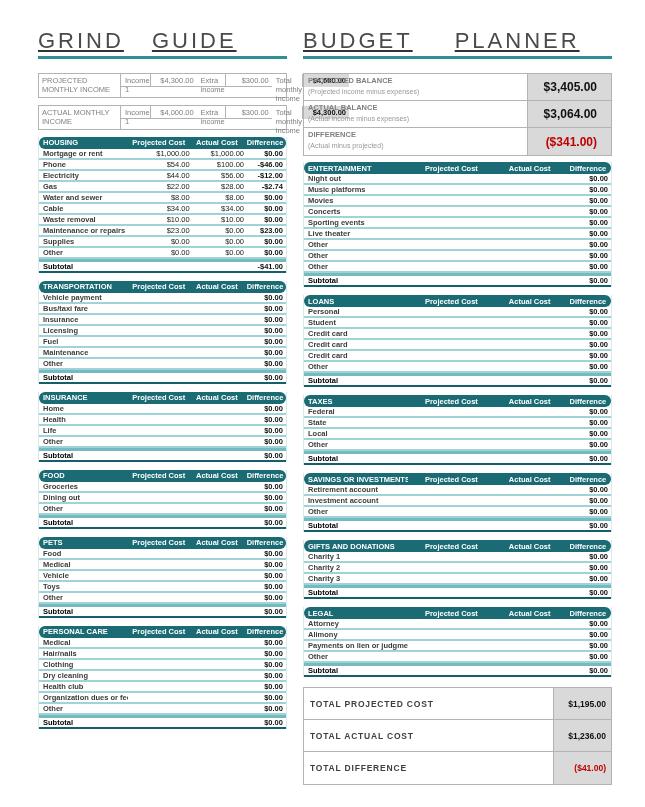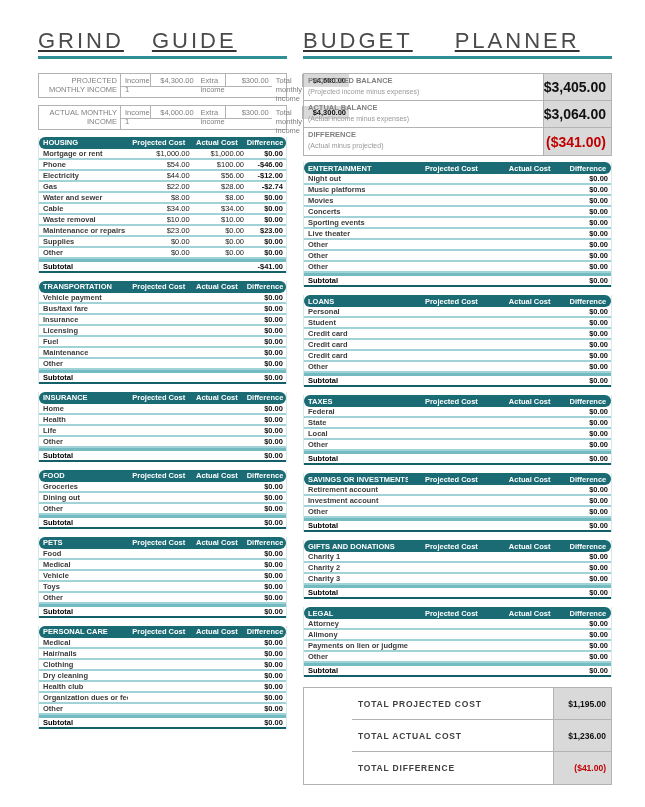--- a/index.html
+++ b/index.html
@@ -28,7 +28,7 @@
 
   
   .income-table{display:flex;border:1px solid var(--border-gray);margin-bottom:7px;background:#fff;}
-  .income-label{width:82px;flex:none;border-right:1px solid var(--border-gray);display:flex;align-items:center;padding:2px 3px;font-size:7.5px;color:var(--text-gray);text-transform:uppercase;line-height:1.25;text-align:right;}
+  .income-label{width:82px;flex:none;border-right:1px solid var(--border-gray);display:flex;align-items:center;padding:2px 3px;font-size:7.5px;color:var(--text-gray);text-transform:uppercase;line-height:1.25;}
   .income-rows{flex:1;display:flex;}
   .income-row{display:flex;height:13px;border-bottom:1px solid var(--border-gray);}
   .income-row:last-child{border-bottom:none;}

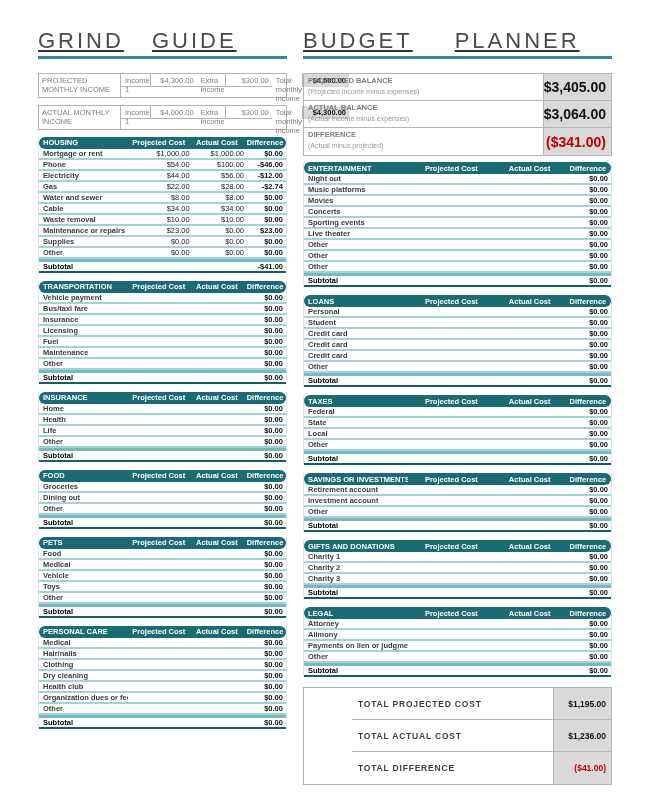--- a/index.html
+++ b/index.html
@@ -43,7 +43,7 @@
   .balance-label{flex:1;padding:2px 4px;border-right:1px solid var(--border-gray);}
   .balance-title{font-size:7.5px;color:var(--text-gray);text-transform:uppercase;line-height:1.4;font-weight:bold;}
   .balance-sub{font-size:7px;color:#999;line-height:1.3;}
-  .balance-value{width:67px;flex:none;background:var(--gray-fill);display:flex;align-items:center;justify-content:flex-end;padding-right:5px;font-size:14px;font-weight:bold;color:#111;}
+  .balance-value{width:83px;flex:none;background:var(--gray-fill);display:flex;align-items:center;justify-content:flex-end;padding-right:14px;font-size:12px;font-weight:bold;color:#111;}
   .balance-value.neg{color:var(--red);}
 
   

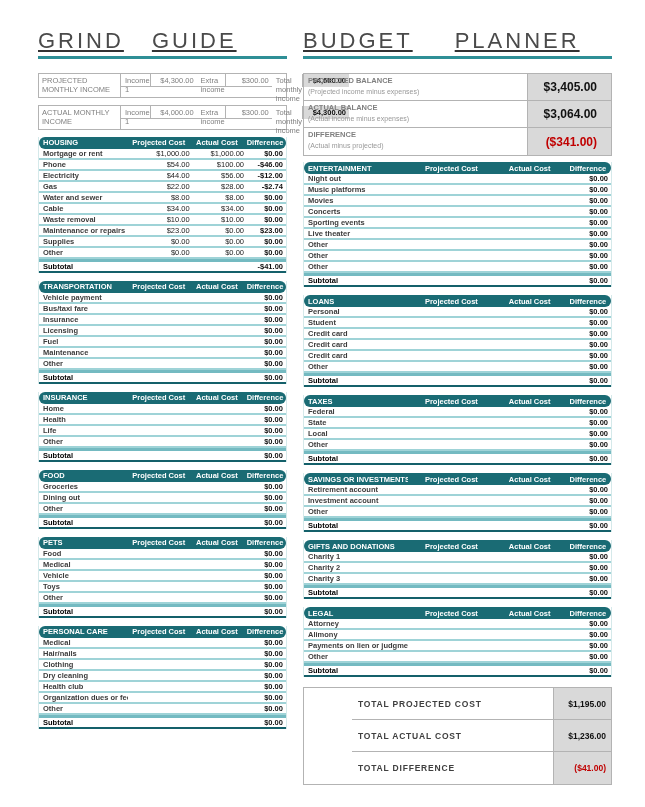--- a/index.html
+++ b/index.html
@@ -65,7 +65,7 @@
 
   
   .totals-table{border:1px solid var(--border-gray);margin-top:10px;}
-  .totals-row{display:flex;height:32px;border-bottom:1px solid var(--border-gray);margin-left:48px;}
+  .totals-row{display:flex;height:32px;border-bottom:1px solid var(--border-gray);}
   .totals-row:last-child{border-bottom:none;}
   .totals-label{flex:1;display:flex;align-items:center;padding-left:6px;font-size:8.5px;font-weight:bold;letter-spacing:0.8px;color:#3f3f3f;text-transform:uppercase;border-right:1px solid var(--border-gray);}
   .totals-value{width:57px;flex:none;background:var(--gray-fill);display:flex;align-items:center;justify-content:flex-end;padding-right:5px;font-size:8.5px;font-weight:bold;color:#111;}

